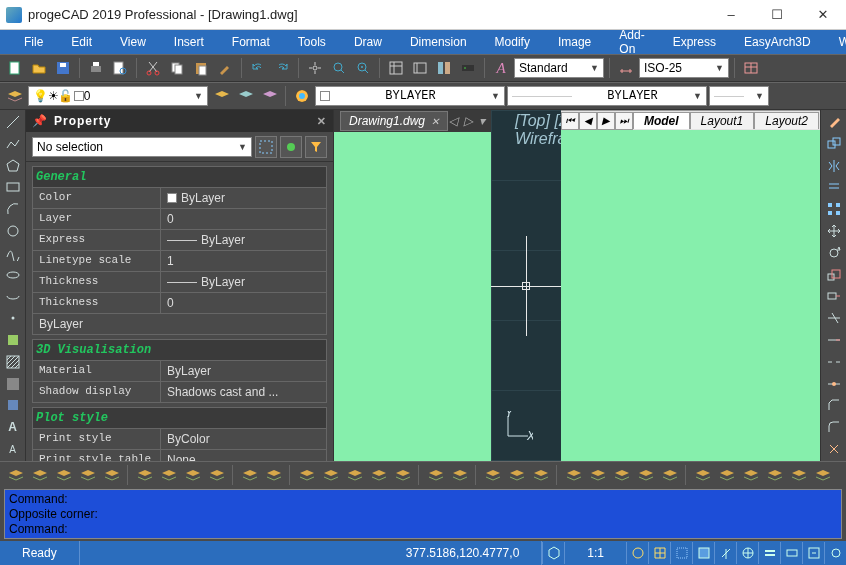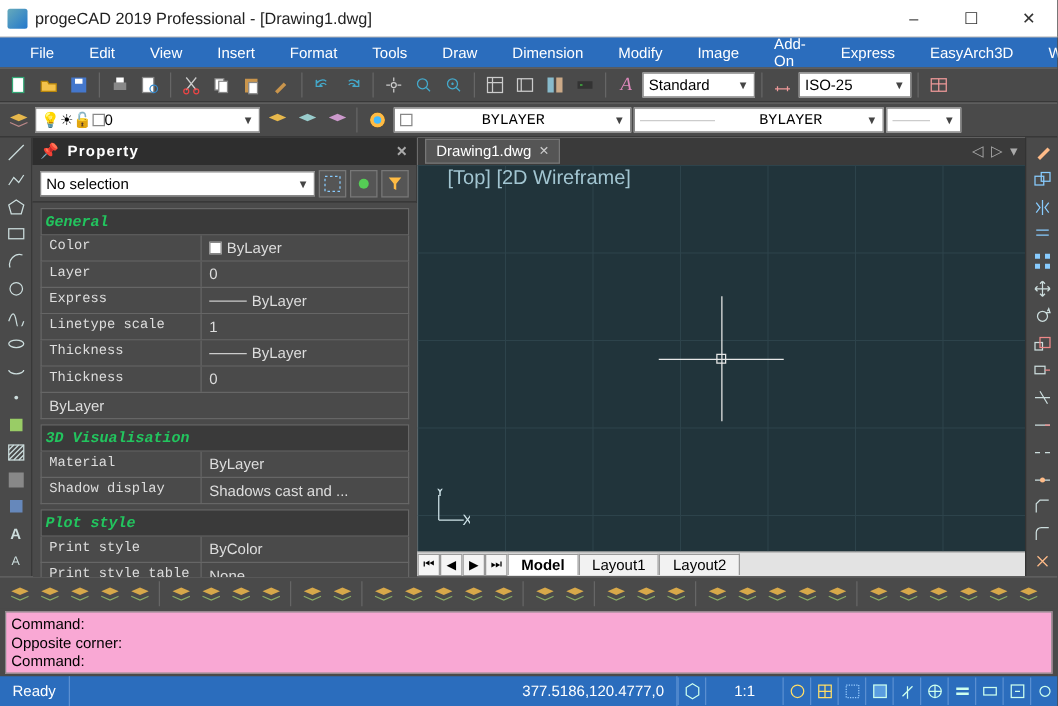--- a/index.html
+++ b/index.html
@@ -31,7 +31,7 @@
 .proprow .v { flex:1; padding:3px 6px; color:#ddd; font-family:"Courier New",monospace; font-size:11px; display:flex; align-items:center; gap:4px;}
 .swatch { width:10px; height:10px; background:#fff; border:1px solid #888; display:inline-block; }
 .linex { display:inline-block; width:30px; border-top:1px solid #ccc; }
-.docarea { flex:1; display:flex; flex-direction:column; background:#ffffff; }
+.docarea { flex:1; display:flex; background:#86efac;font-style:italic; }
 .doctabs { height:22px; background:#3a3a3a; display:flex; align-items:center; padding:0 6px; }
 .doctab { background:#555; color:#fff; padding:2px 8px; font-size:11px; display:flex; align-items:center; gap:6px; border:1px solid #777;}
 .doctab .x { font-size:10px; color:#ccc; }

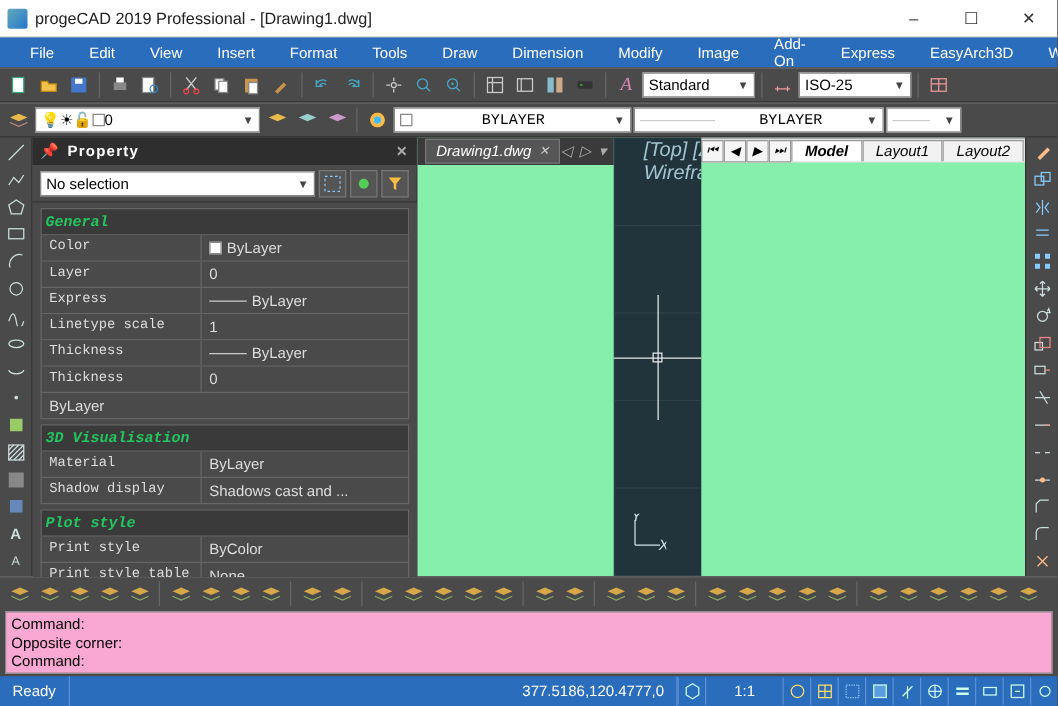--- a/index.html
+++ b/index.html
@@ -51,7 +51,7 @@
 .ltab.active { background:#fff; font-weight:bold; }
 .layouttabs .sb { flex:1; background:#d3d3d3; border-left:1px solid #999; }
 .toolbar2 { height:26px; background:#4a4a4a; border-top:1px solid #666; display:flex; align-items:center; padding:0 4px; gap:2px;}
-.cmdline { background:#f9a8d4; border:1px solid #888; margin:2px 4px; height:50px; font-family:"Courier New",monospace; font-size:12px; padding:2px 4px; overflow:hidden; color:#000; line-height:15px;}
+.cmdline { background:#1d4ed8; border:1px solid #888; margin:2px 4px; height:50px; font-family:"Courier New",monospace; font-size:12px; padding:2px 4px; overflow:hidden; color:#000; line-height:15px;}
 .statusbar { height:24px; background:#2b6dbd; display:flex; align-items:center; color:#fff; font-size:12px; }
 .statusbar .cell { padding:0 10px; border-right:1px solid #5a8fd1; height:100%; display:flex; align-items:center; }
 .statusbar .spacer { flex:1; }

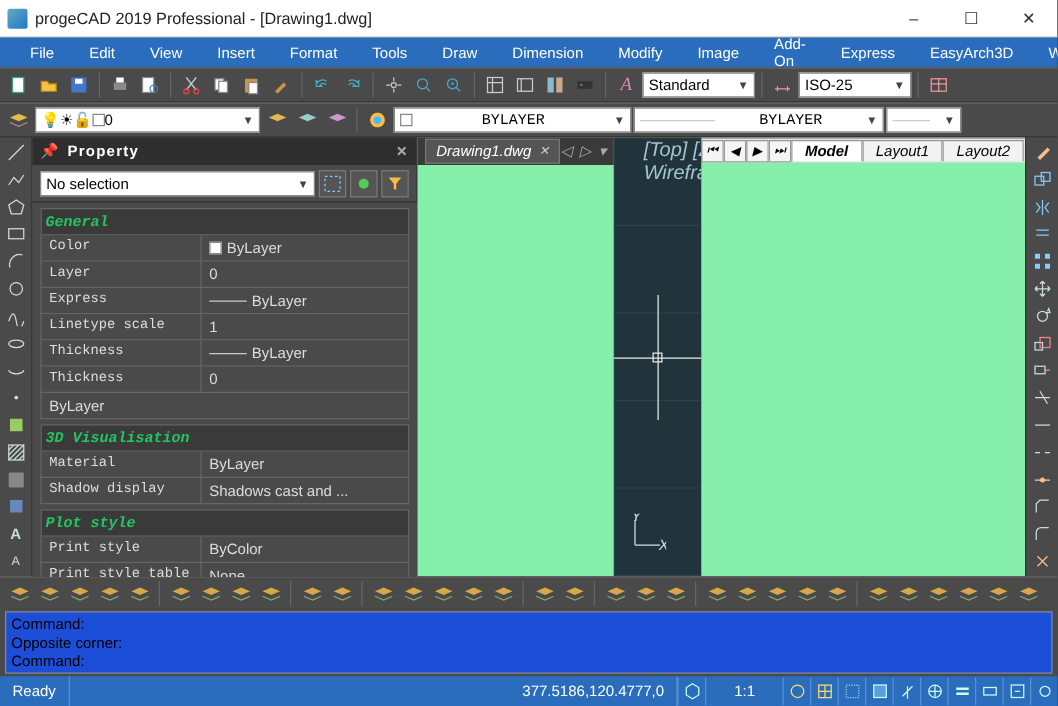--- a/index.html
+++ b/index.html
@@ -53,7 +53,7 @@
 .toolbar2 { height:26px; background:#4a4a4a; border-top:1px solid #666; display:flex; align-items:center; padding:0 4px; gap:2px;}
 .cmdline { background:#1d4ed8; border:1px solid #888; margin:2px 4px; height:50px; font-family:"Courier New",monospace; font-size:12px; padding:2px 4px; overflow:hidden; color:#000; line-height:15px;}
 .statusbar { height:24px; background:#2b6dbd; display:flex; align-items:center; color:#fff; font-size:12px; }
-.statusbar .cell { padding:0 10px; border-right:1px solid #5a8fd1; height:100%; display:flex; align-items:center; }
+.statusbar .cell { padding:0 22px; border-right:1px solid #5a8fd1; height:100%; display:flex; align-items:center; }
 .statusbar .spacer { flex:1; }
 .sicon { width:22px; height:22px; display:flex; align-items:center; justify-content:center; border-left:1px solid #5a8fd1; }
 svg { display:block; }

